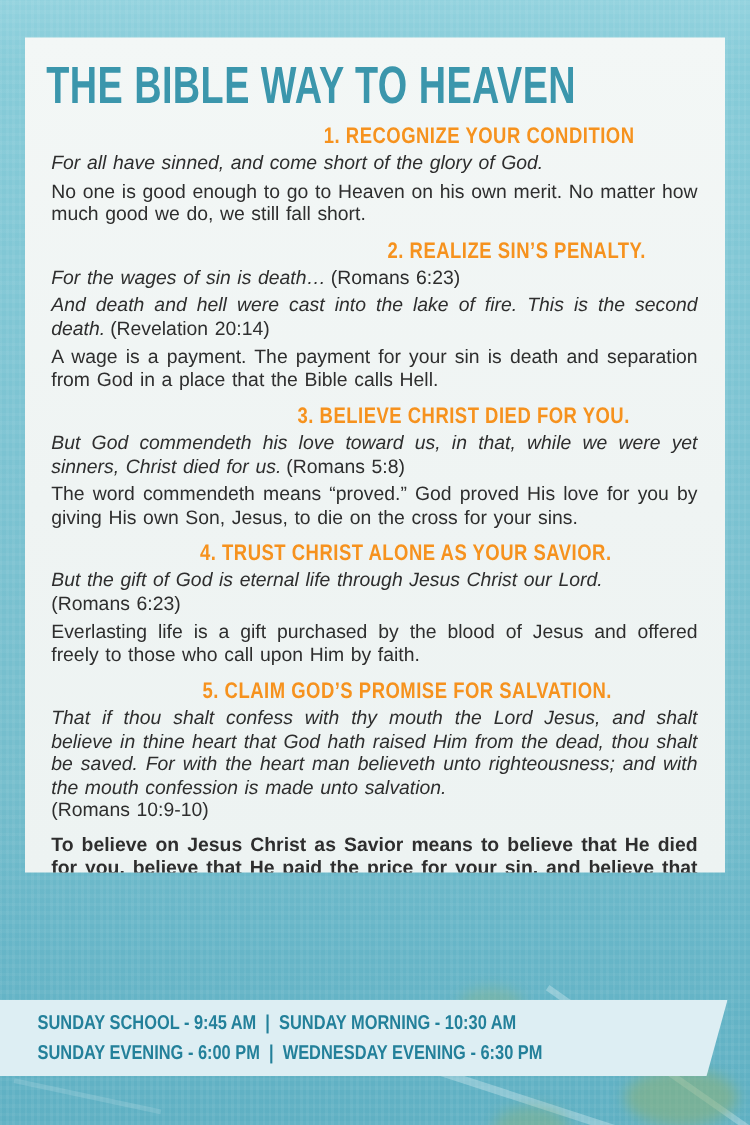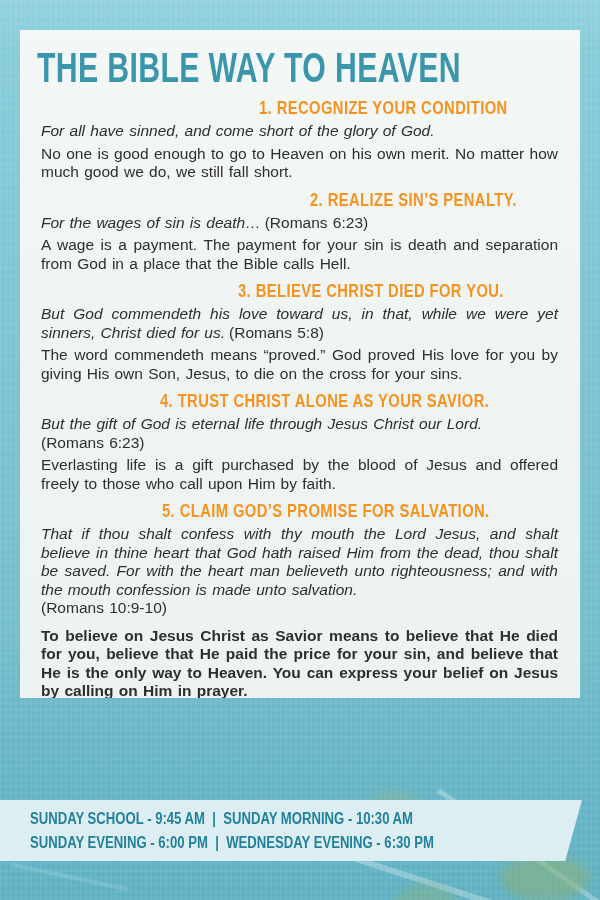--- a/index.html
+++ b/index.html
@@ -85,6 +85,7 @@
   <section>
     <h2 class="sec-h"><span class="cond">2. REALIZE SIN’S PENALTY.</span></h2>
     <p class="verse"><span class="vt">For the wages of sin is death…</span><span class="vr inline">(Romans 6:23)</span></p>
+    <p class="verse"><span class="vt">And death and hell were cast into the lake of fire. This is the second death.</span><span class="vr inline">(Revelation 20:14)</span></p>
     <p class="body-p">A wage is a payment. The payment for your sin is death and separation from God in a place that the Bible calls Hell.</p>
   </section>
 

